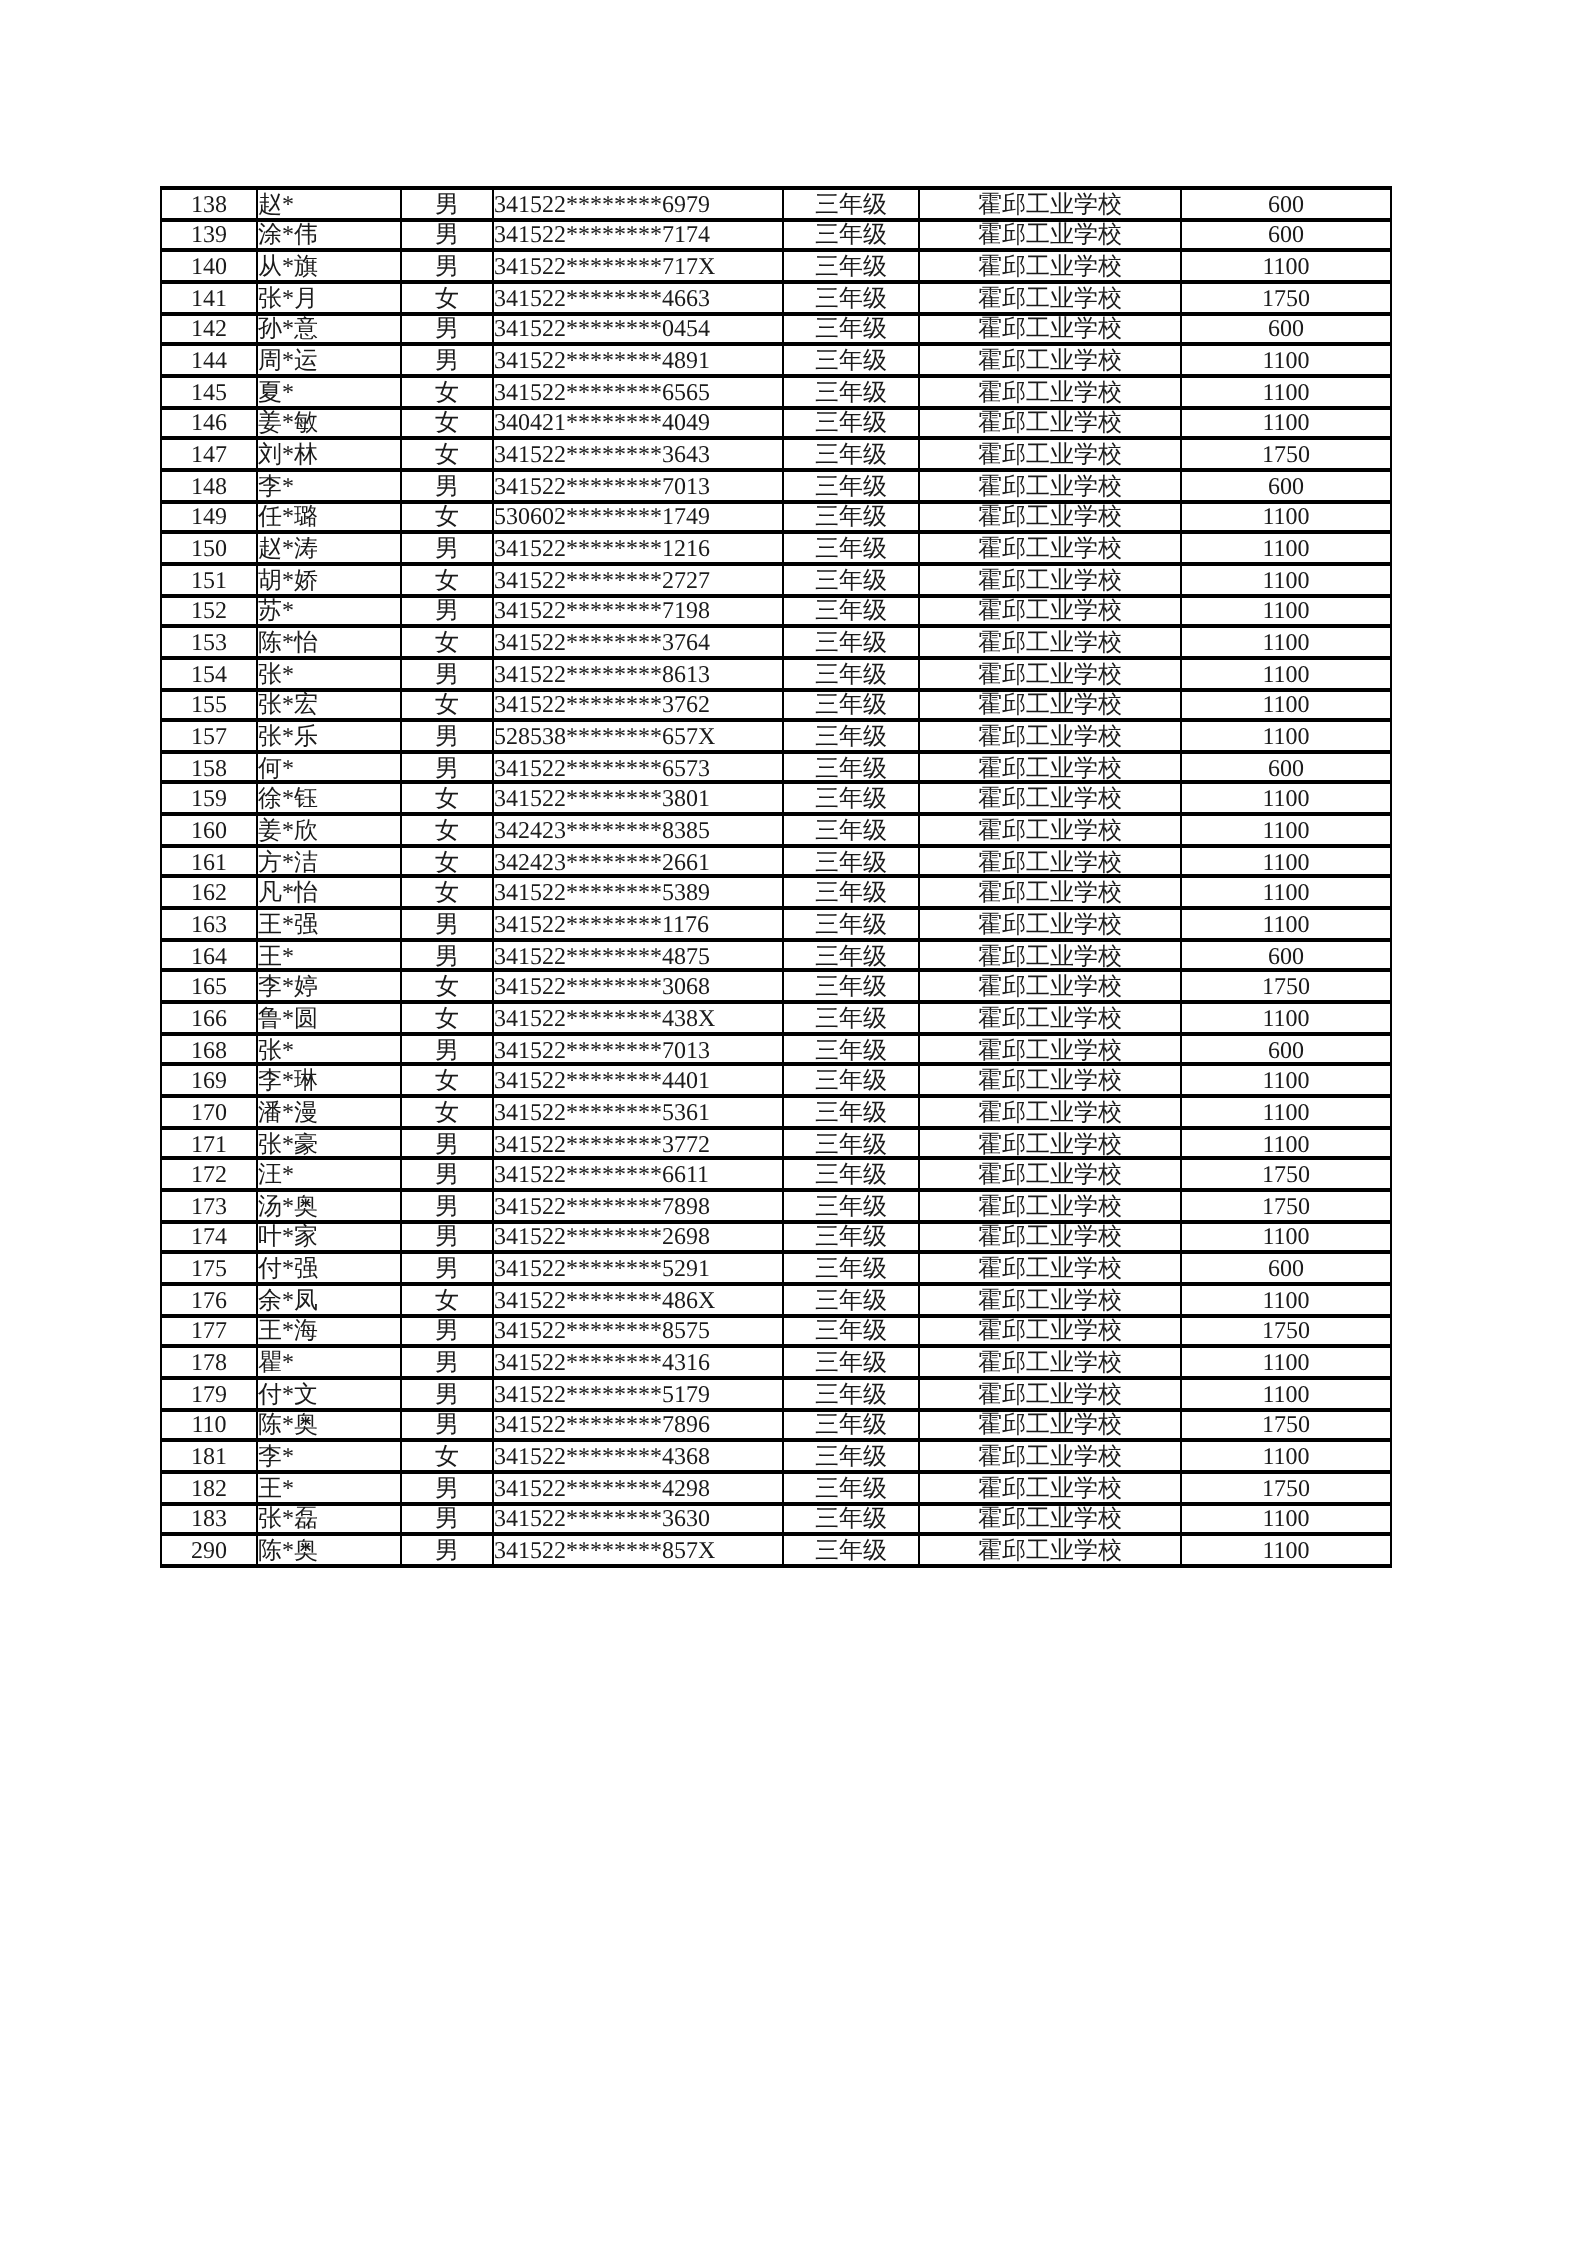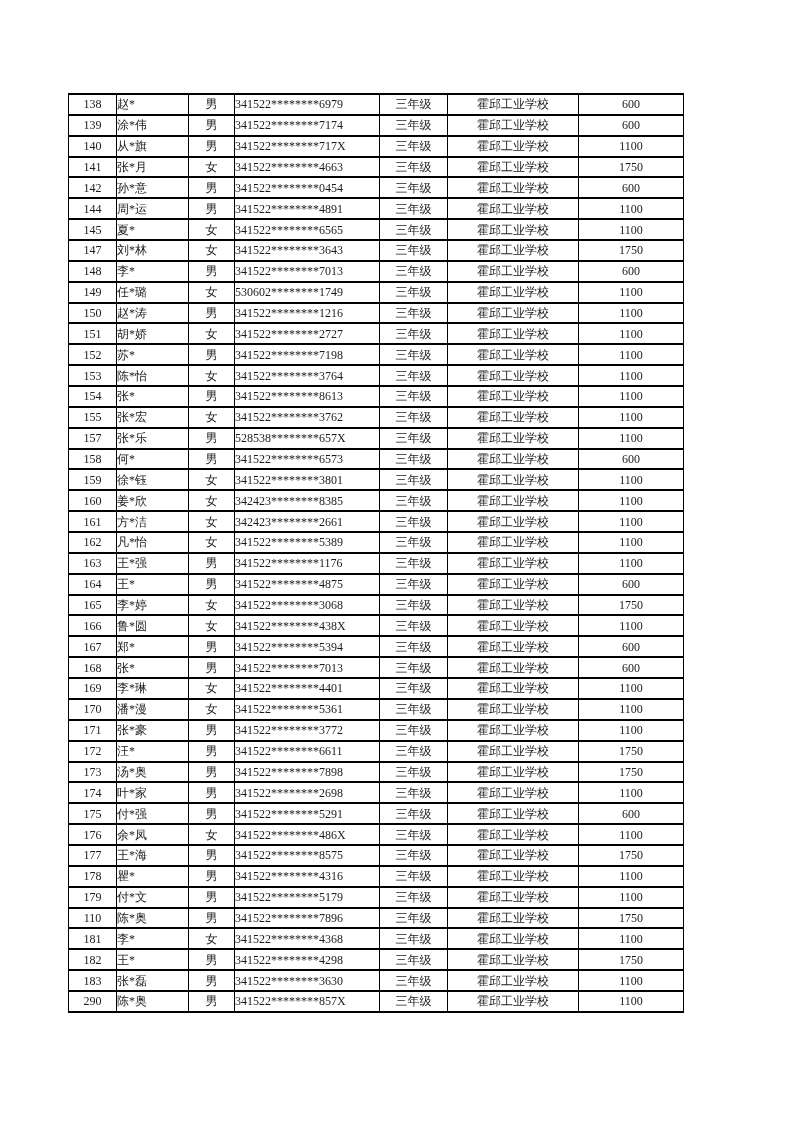--- a/index.html
+++ b/index.html
@@ -18,10 +18,10 @@
   }
   table.roster {
     position: absolute;
-    left: 68px;
+    left: 80px;
     top: 93px;
     width: 615px;
-    height: 920px;
+    height: 691px;
     border-collapse: collapse;
     table-layout: fixed;
     border: 1px solid #000000;

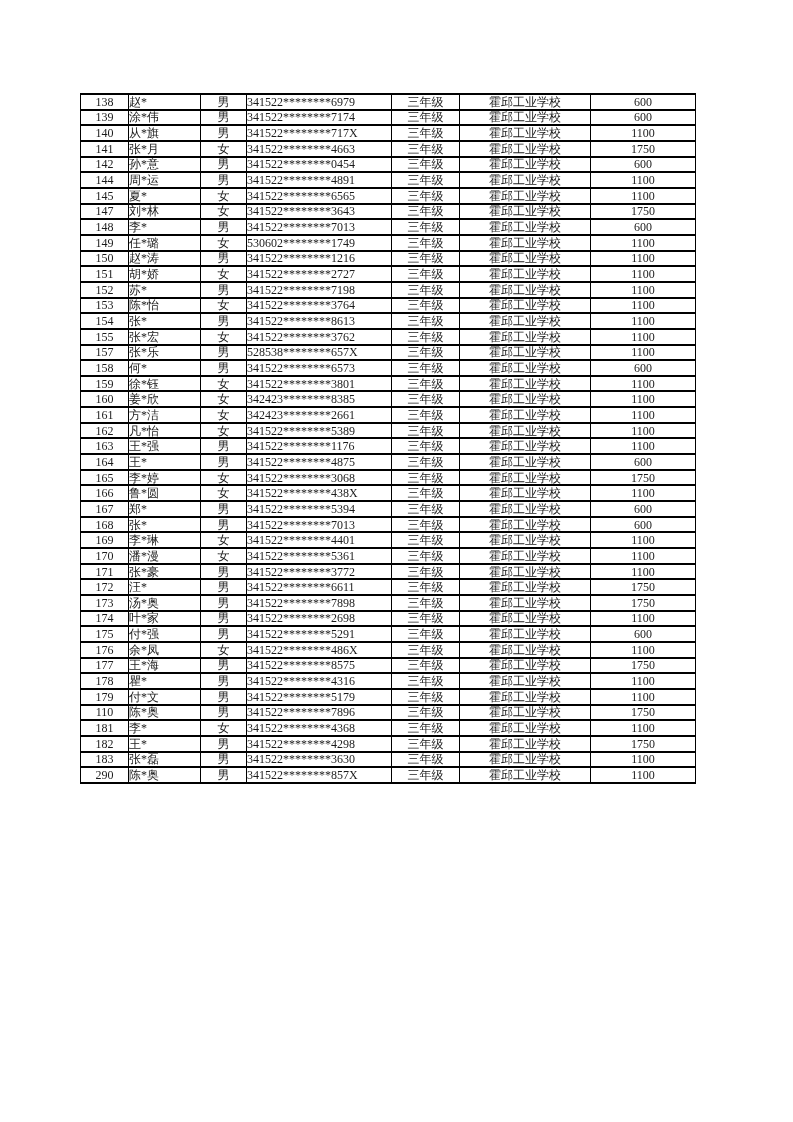--- a/index.html
+++ b/index.html
@@ -119,6 +119,15 @@
           <td class="al-center">1100</td>
         </tr>
         <tr>
+          <td class="al-center">146</td>
+          <td class="al-left">姜*敏</td>
+          <td class="al-center">女</td>
+          <td class="al-left">340421********4049</td>
+          <td class="al-center">三年级</td>
+          <td class="al-center">霍邱工业学校</td>
+          <td class="al-center">1100</td>
+        </tr>
+        <tr>
           <td class="al-center">147</td>
           <td class="al-left">刘*林</td>
           <td class="al-center">女</td>

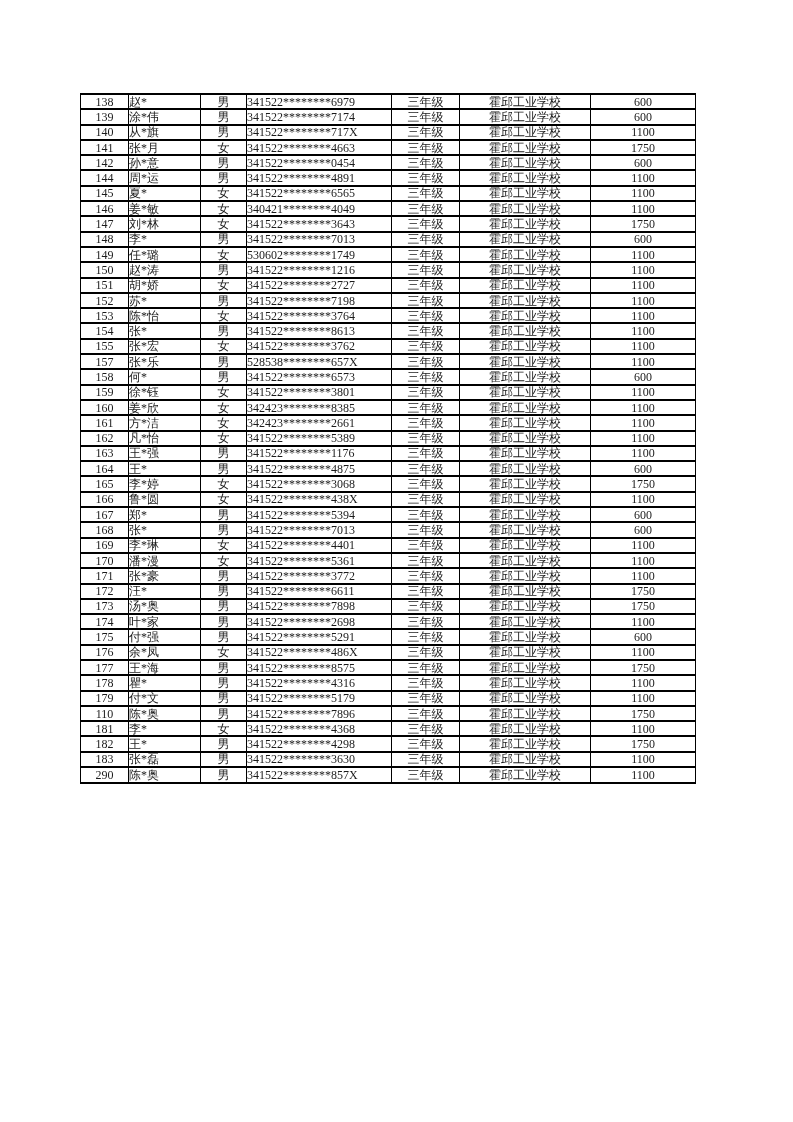--- a/index.html
+++ b/index.html
@@ -299,15 +299,6 @@
           <td class="al-center">1100</td>
         </tr>
         <tr>
-          <td class="al-center">167</td>
-          <td class="al-left">郑*</td>
-          <td class="al-center">男</td>
-          <td class="al-left">341522********5394</td>
-          <td class="al-center">三年级</td>
-          <td class="al-center">霍邱工业学校</td>
-          <td class="al-center">600</td>
-        </tr>
-        <tr>
           <td class="al-center">168</td>
           <td class="al-left">张*</td>
           <td class="al-center">男</td>

